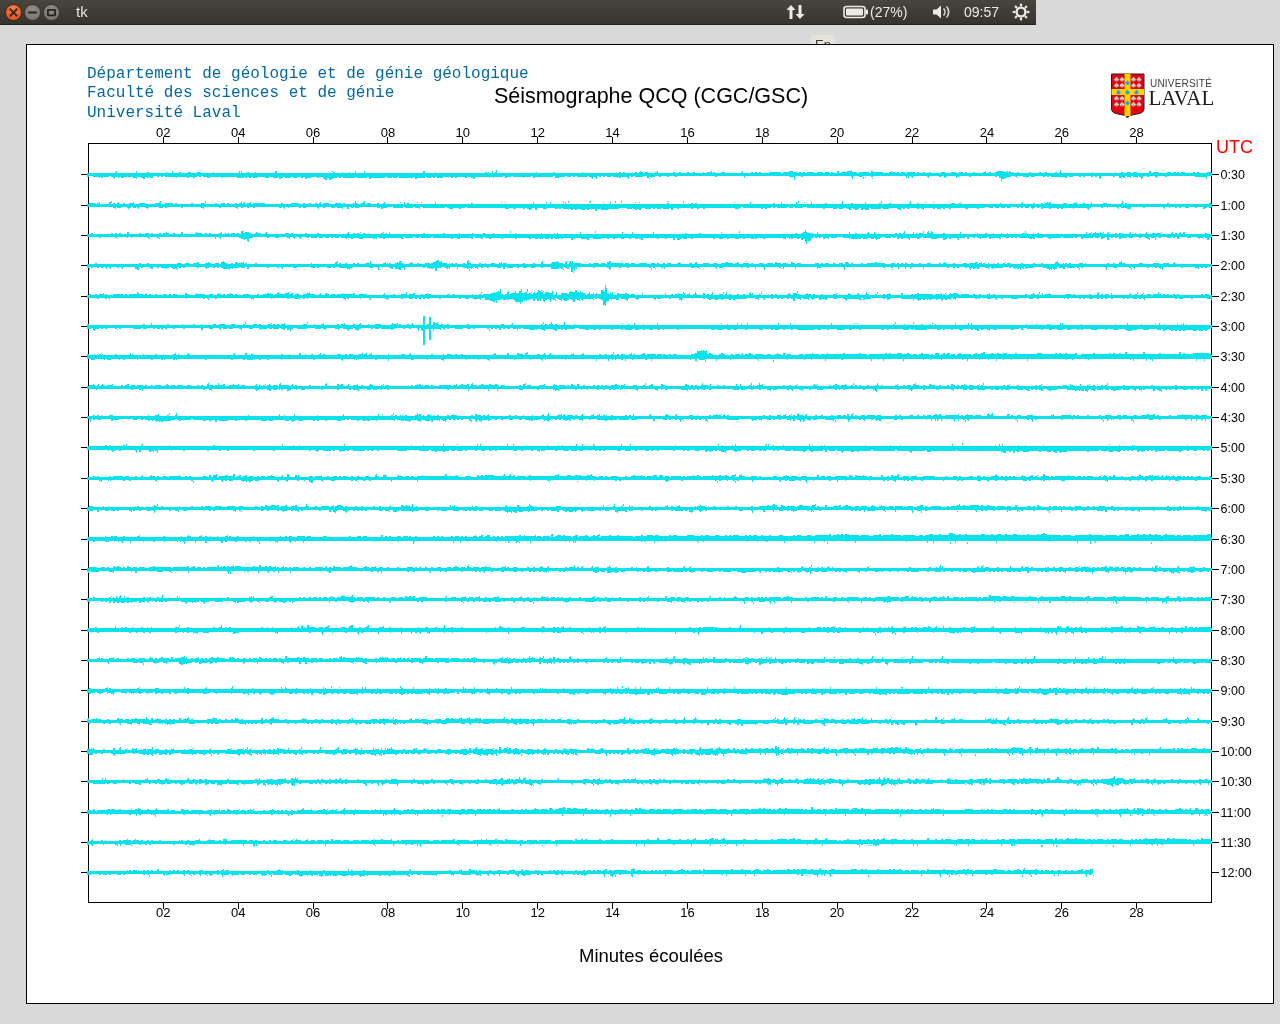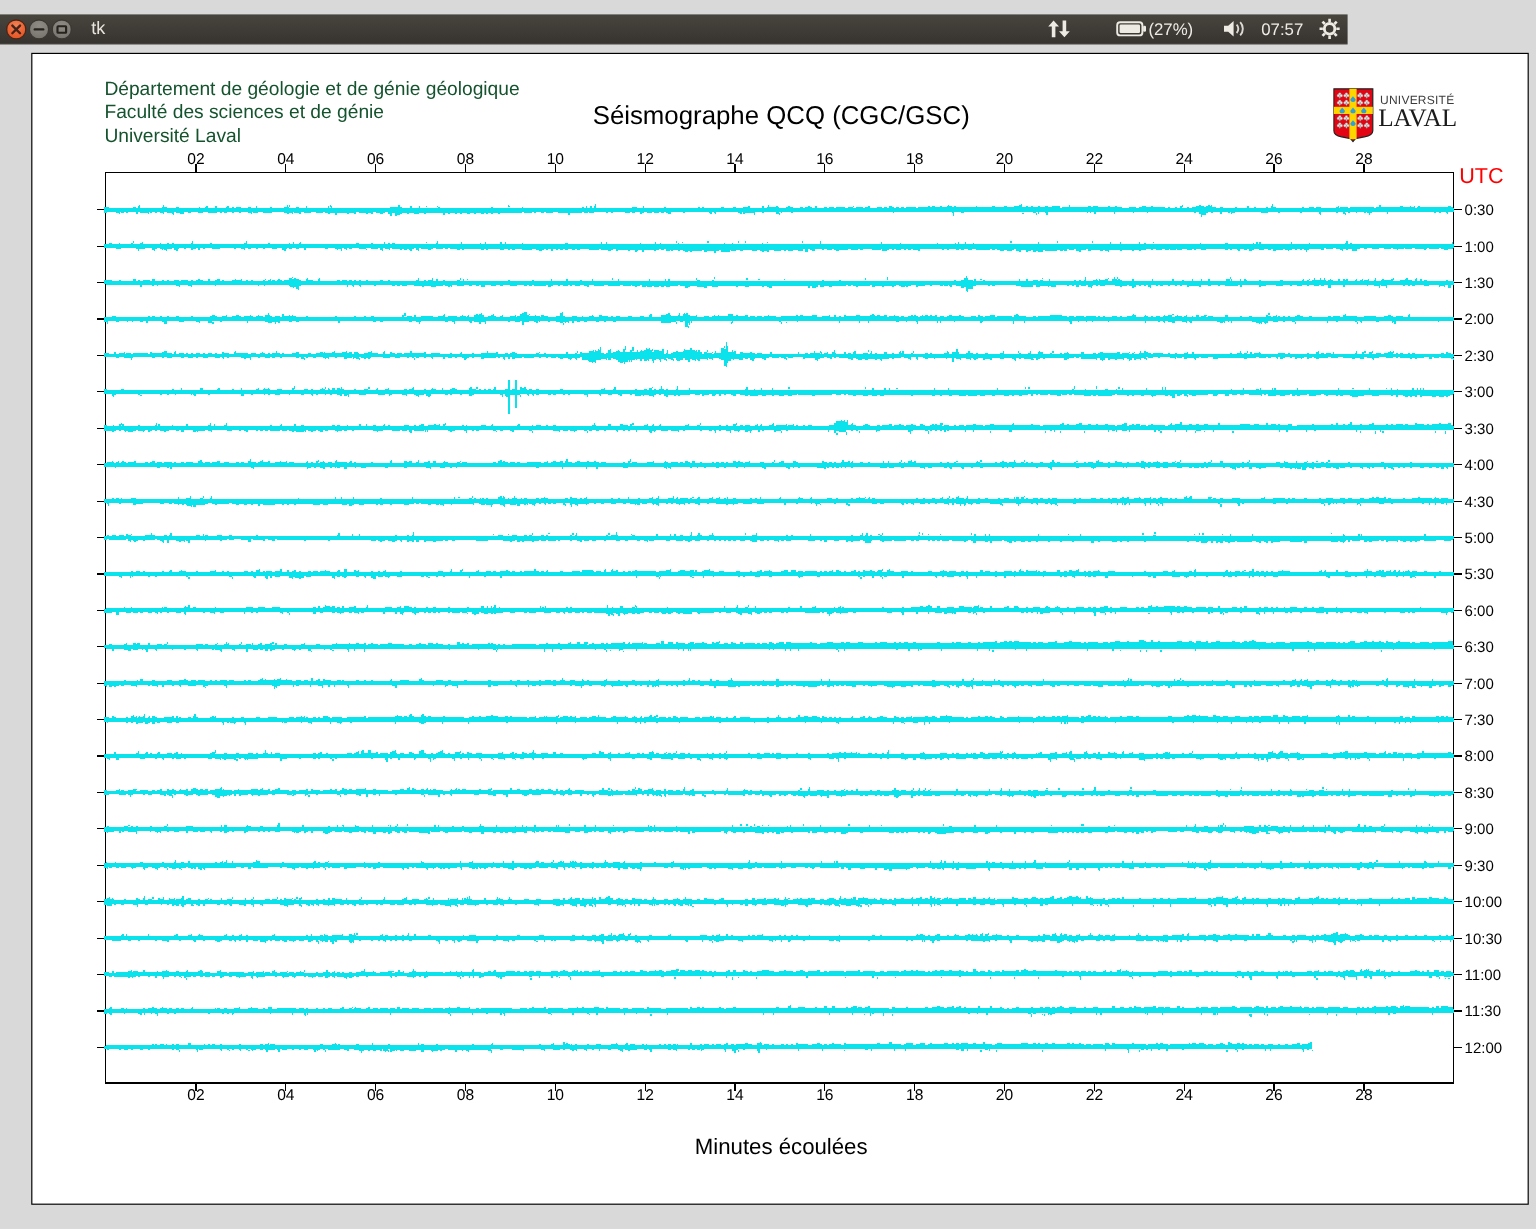--- a/index.html
+++ b/index.html
@@ -3,7 +3,7 @@
 <meta charset="utf-8">
 <style>
   html,body{margin:0;padding:0;width:1280px;height:1024px;overflow:hidden;background:#D9D9D9;font-family:"Liberation Sans",sans-serif;}
-  #topbar{position:absolute;left:0;top:12px;width:1123px;height:24px;background:linear-gradient(#48453F,#373430);border-bottom:1px solid #262420;}
+  #topbar{position:absolute;left:0;top:0;width:1036px;height:24px;background:linear-gradient(#48453F,#373430);border-bottom:1px solid #262420;}
   .btn{position:absolute;top:4px;width:15px;height:15px;border-radius:50%;}
   #closeb{left:5px;background:radial-gradient(circle at 50% 30%,#F28455 0%,#EC6435 50%,#E2511F 100%);border:1px solid #4A2515;}
   #minb{left:24px;}

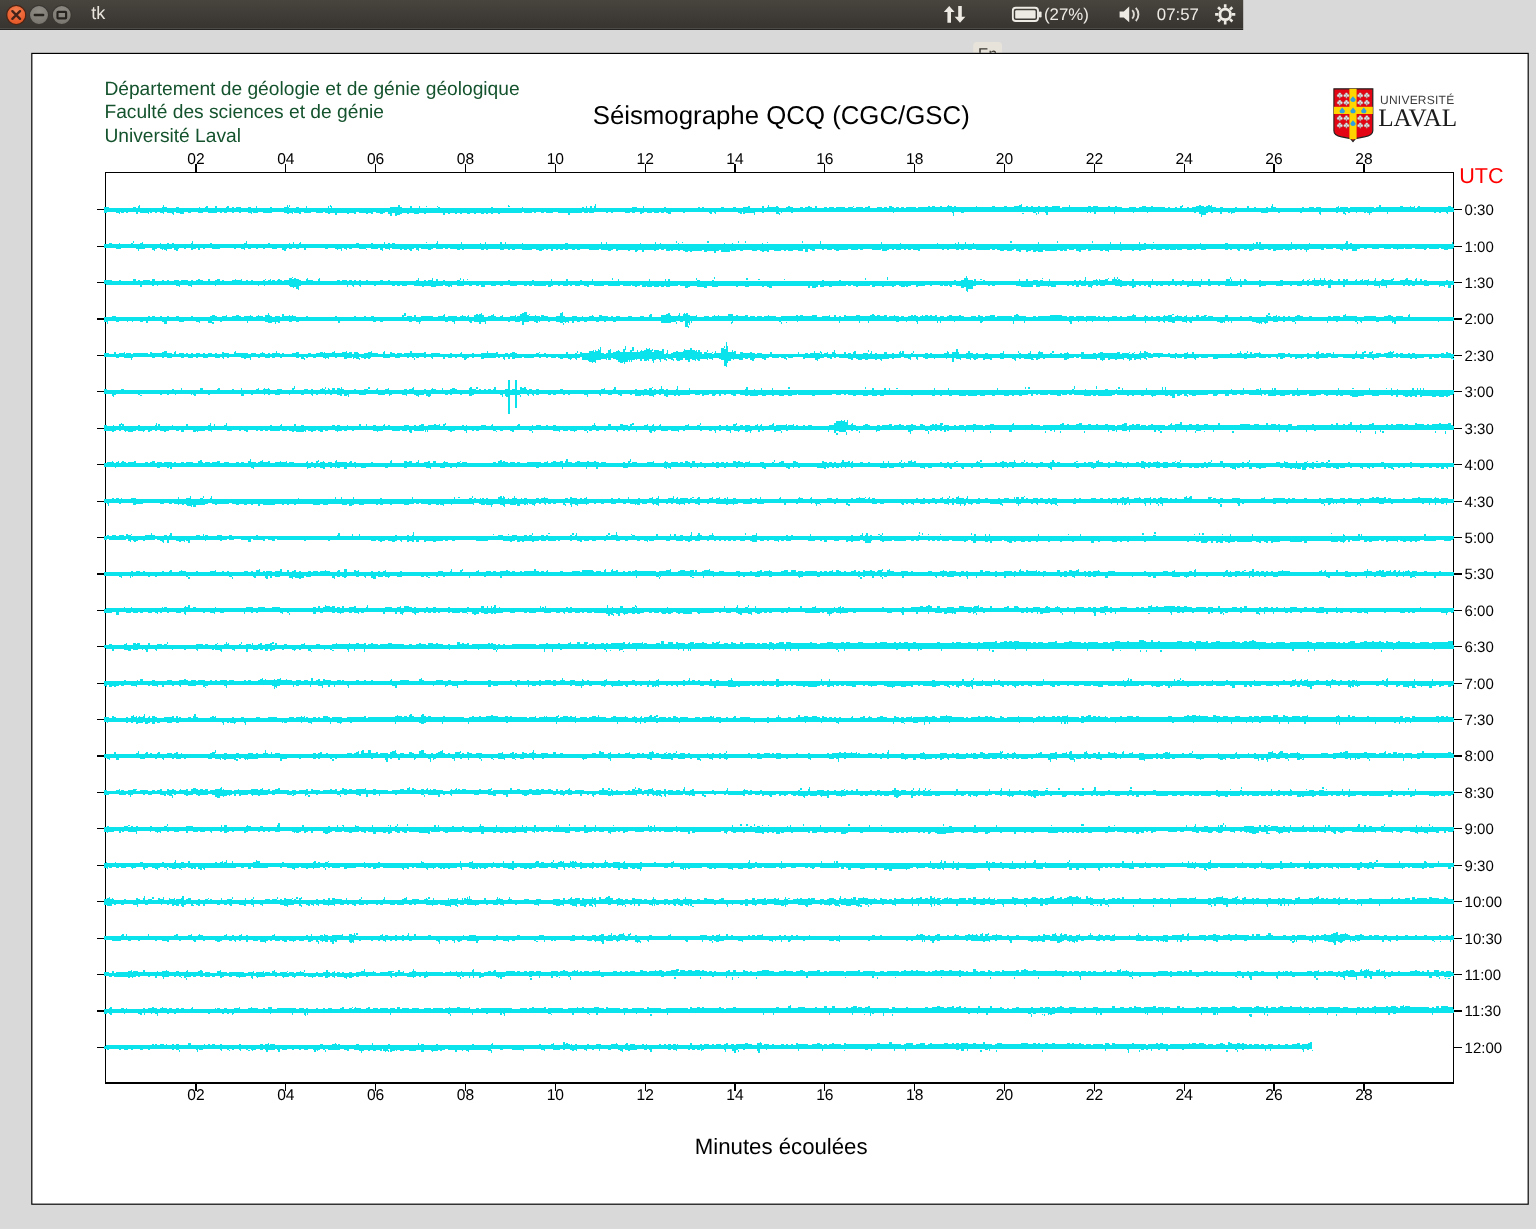--- a/index.html
+++ b/index.html
@@ -49,7 +49,7 @@
         <path d="M3 9.5v5h3.5l4.5 4v-13l-4.5 4z" fill="#EDEAE4"></path>
         <path d="M13.5 8.5a5 5 0 010 7M16.5 6.5a8 8 0 010 11" stroke="#EDEAE4" stroke-width="1.6" fill="none" opacity="0.9"></path>
       </svg>
-    <div class="tri" style="left:-72px">07:57</div>
+    <div class="tri" style="left:-72px">09:57</div>
     <svg class="tri" style="left:-25px" width="20" height="24" viewBox="0 0 20 24">
         <g stroke="#EDEAE4" fill="none">
           <circle cx="10" cy="12" r="4.4" stroke-width="2.4"></circle>

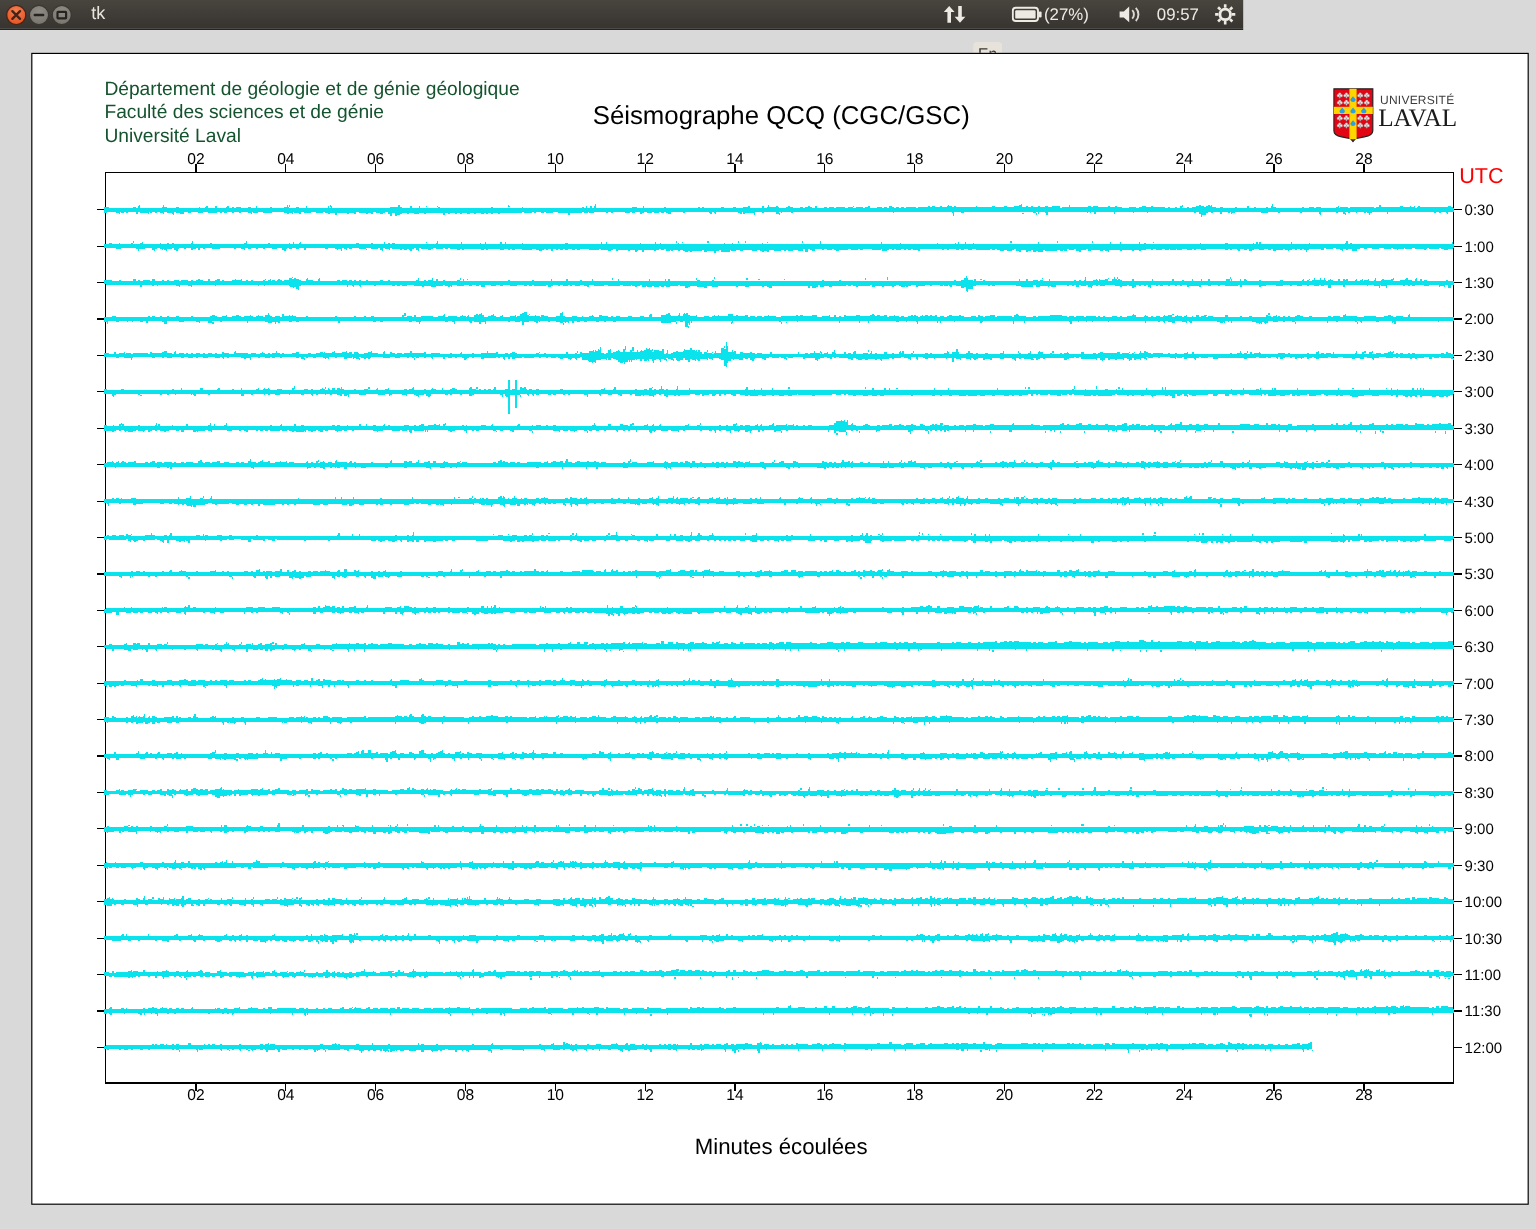--- a/index.html
+++ b/index.html
@@ -14,7 +14,7 @@
   .tri{position:absolute;top:0;height:24px;line-height:24px;}
   #window{position:absolute;left:26px;top:44px;width:1246px;height:958px;background:#FFFFFF;border:1px solid #000;}
   #plotsvg{position:absolute;left:0;top:0;width:1280px;height:1024px;}
-  #hdrtext{position:absolute;left:87px;top:64.5px;font-size:16px;line-height:19.5px;color:#14532d;}
+  #hdrtext{position:absolute;left:87px;top:64.5px;font-size:16px;line-height:19.5px;color:#0369a1;font-family:Liberation Mono, monospace;}
   #title{position:absolute;left:0px;top:84px;width:1302px;text-align:center;font-size:21.5px;color:#000;}
   #logo{position:absolute;left:1111px;top:73px;}
 </style>

